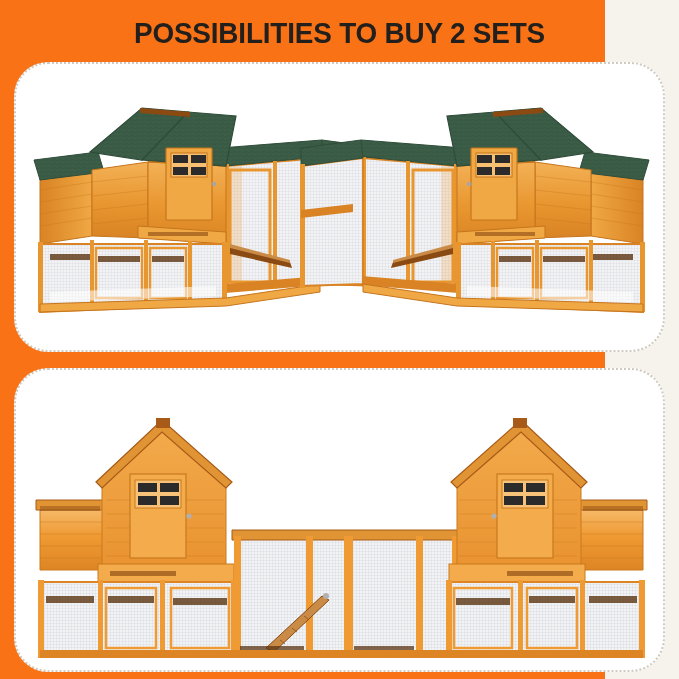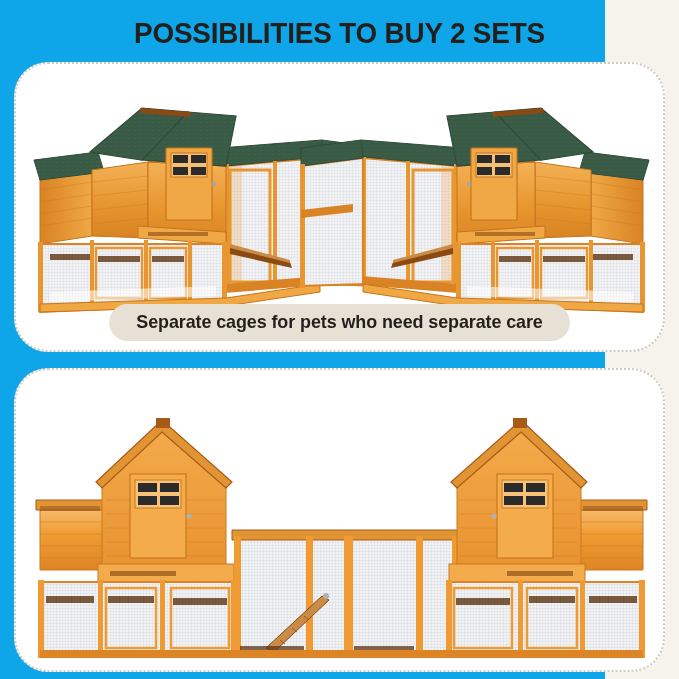--- a/index.html
+++ b/index.html
@@ -9,7 +9,7 @@
     font-family: "Liberation Sans", sans-serif;
     overflow: hidden;
   }
-  .page { position: relative; width: 605px; height: 679px; background: #0ea5e9; }
+  .page { position: relative; width: 605px; height: 679px; background: #f97316; }
 
   .title {
     position: absolute; top: 16px; left: 0; width: 679px;

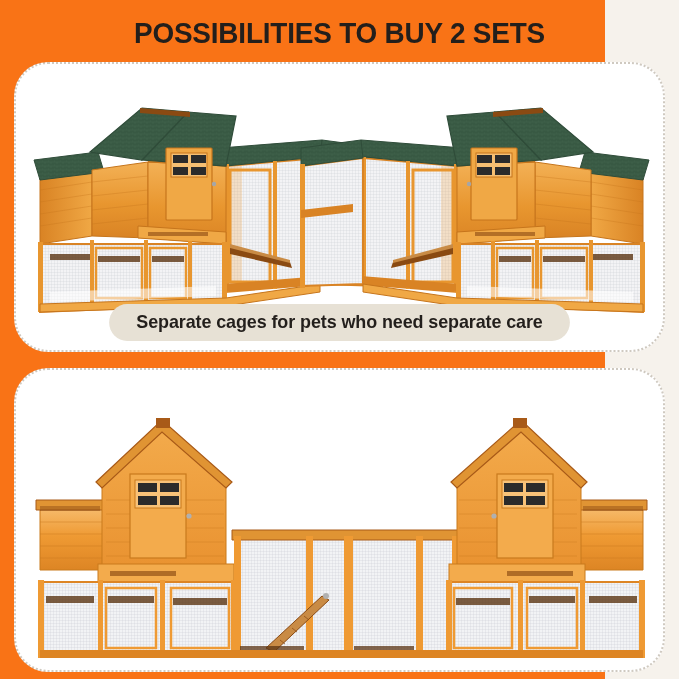--- a/index.html
+++ b/index.html
@@ -243,9 +243,6 @@
       </svg>
     </div>
 
-    <div class="caption-wrap cap-top">
-      <span class="caption">Separate cages for pets who need separate care</span>
-    </div>
   </div>
 
   <div class="panel panel-bottom">

